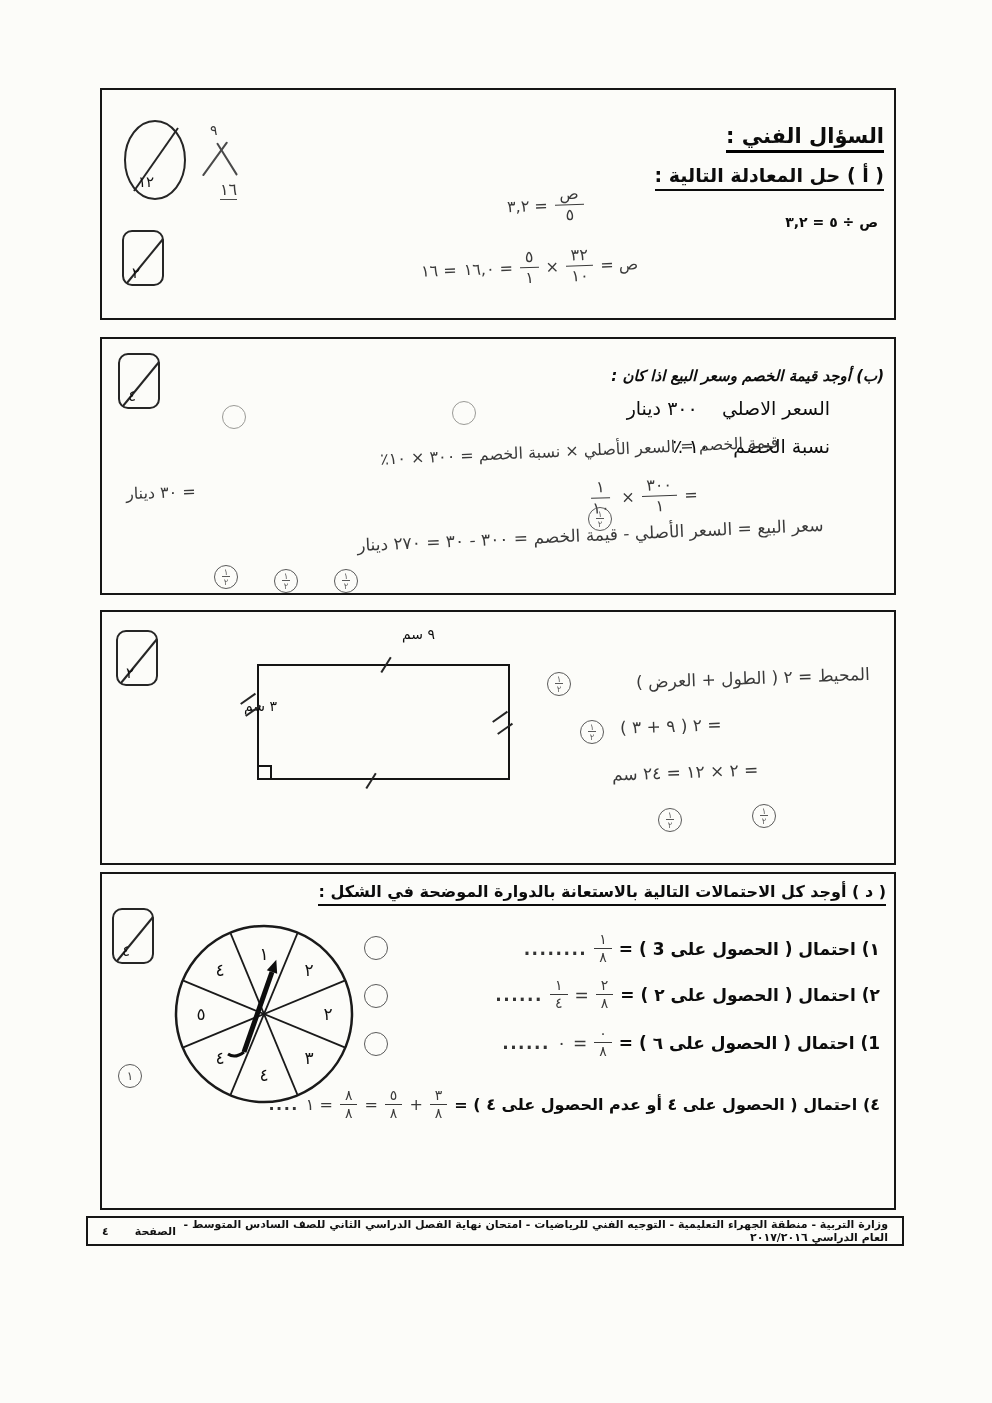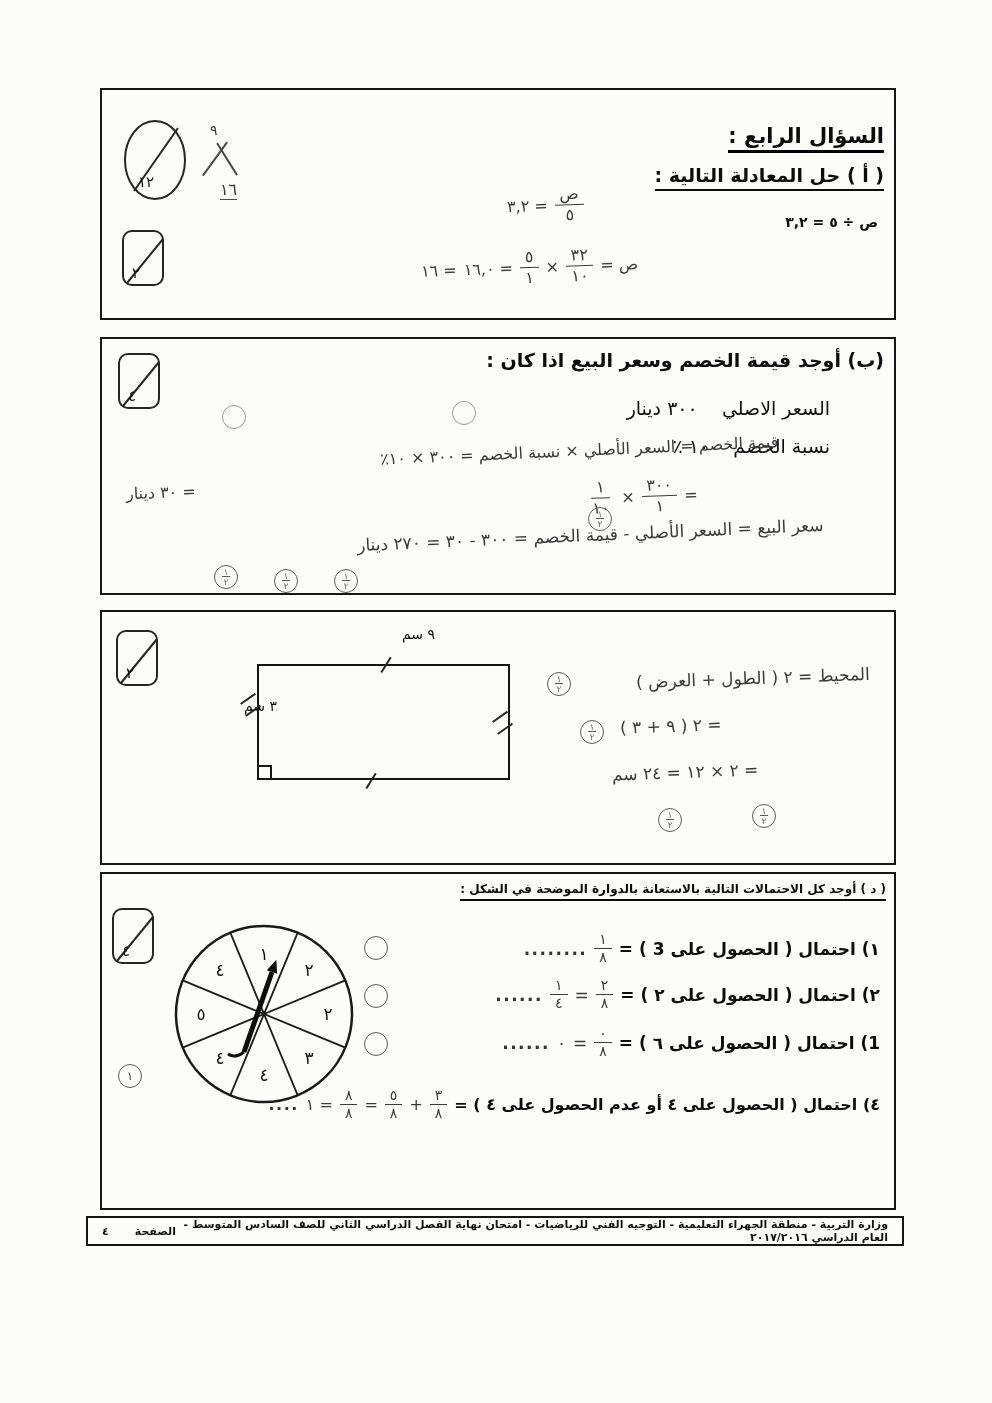--- a/index.html
+++ b/index.html
@@ -36,7 +36,7 @@
 <div class="page">
 
   <div class="sec" style="left:100px;top:88px;width:796px;height:232px;">
-    <div class="txt printed bold" style="right:10px;top:34px;font-size:21px;border-bottom:3.5px solid #000;padding-bottom:2px;">السؤال الرابع :</div>
+    <div class="txt printed bold" style="right:10px;top:34px;font-size:21px;border-bottom:3.5px solid #000;padding-bottom:2px;">السؤال الفني :</div>
     <div class="txt printed bold underline" style="right:10px;top:74px;font-size:19px;margin-left:40px;">( أ )  حل المعادلة التالية :</div>
     <div class="txt printed" style="right:16px;top:124px;font-size:14px;font-weight:bold;">ص ÷ ٥ = ٣,٢</div>
 

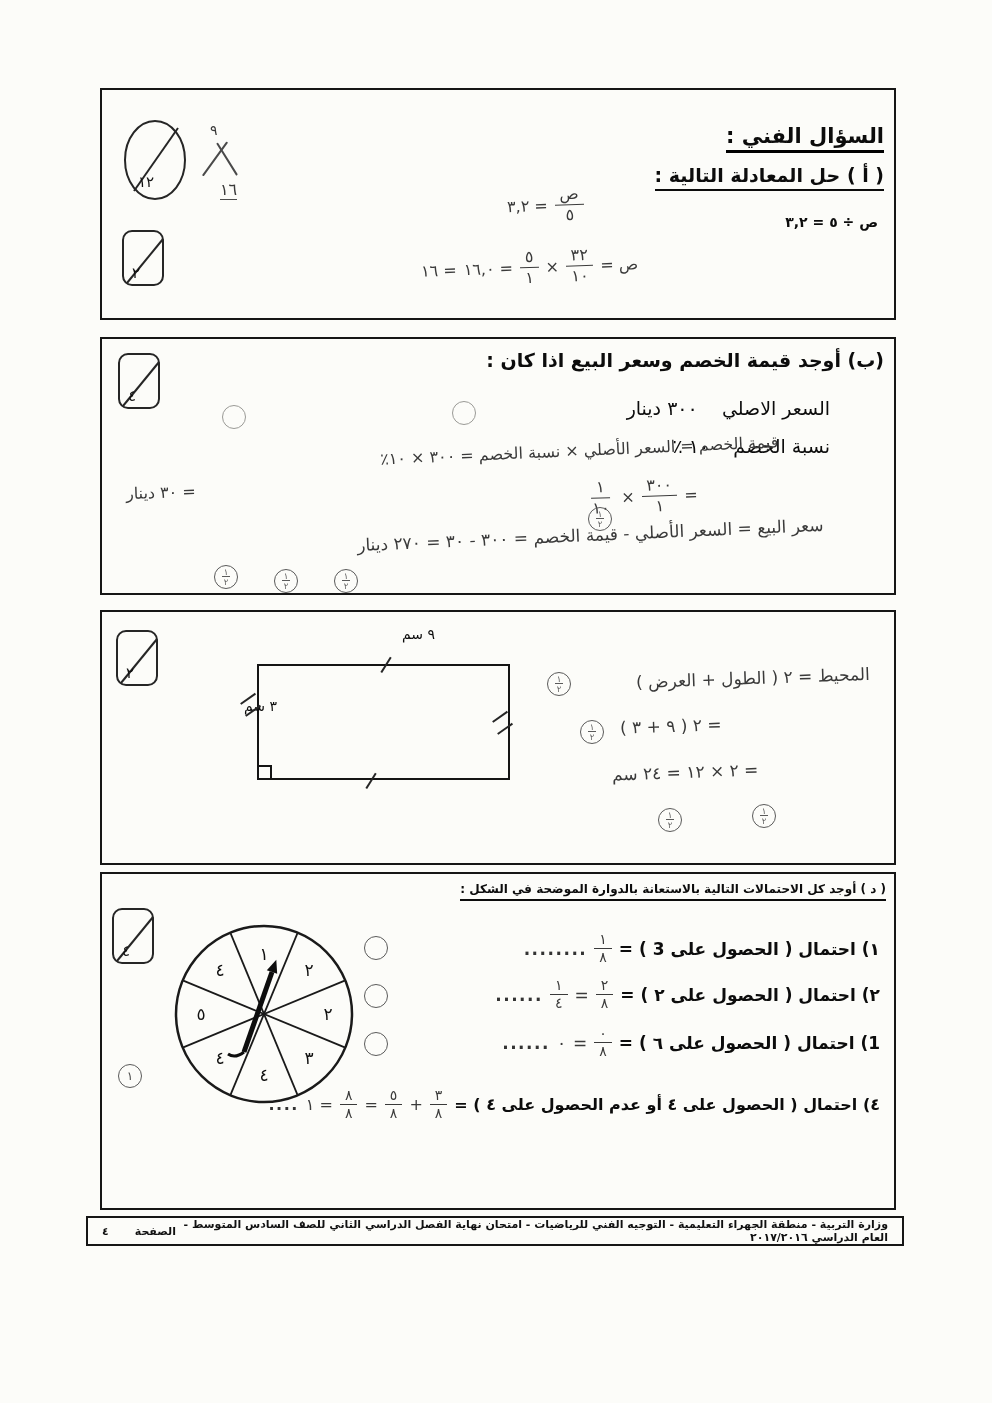--- a/index.html
+++ b/index.html
@@ -82,7 +82,7 @@
   </div>
 
   <div class="sec" style="left:100px;top:337px;width:796px;height:258px;">
-    <div class="txt printed bold" style="right:10px;top:10px;font-size:19px;">(ب)  أوجد قيمة الخصم وسعر البيع  اذا كان :</div>
+    <div class="txt printed bold" style="right:10px;top:28px;font-size:15px;font-style:italic;">(ب)  أوجد قيمة الخصم وسعر البيع  اذا كان :</div>
     <div class="txt printed" style="right:64px;top:58px;font-size:19px;">السعر الاصلي &nbsp;&nbsp; ٣٠٠ دينار</div>
     <div class="txt printed" style="right:64px;top:96px;font-size:19px;">نسبة الخصم &nbsp;&nbsp; ١٠ ٪</div>
 

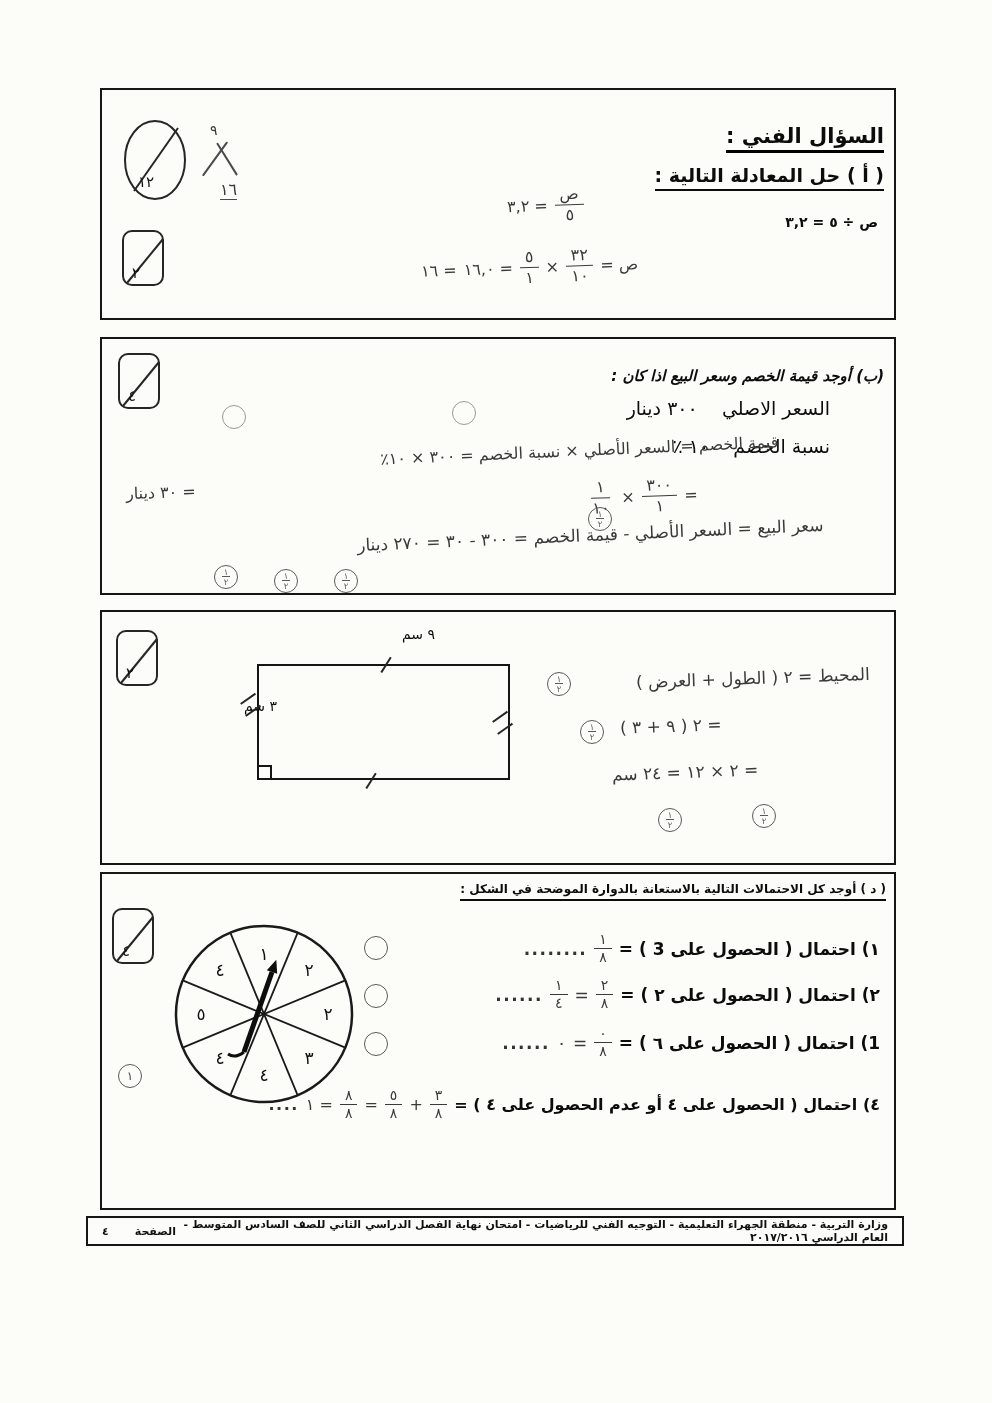--- a/index.html
+++ b/index.html
@@ -191,7 +191,7 @@
   </div>
 
   <div class="sec" style="left:100px;top:872px;width:796px;height:338px;">
-    <div class="txt printed bold underline" style="right:8px;top:8px;font-size:12px;letter-spacing:0.2px;">( د ) أوجد كل الاحتمالات التالية  بالاستعانة بالدوارة  الموضحة في الشكل :</div>
+    <div class="txt printed bold underline" style="right:8px;top:8px;font-size:16px;letter-spacing:0.2px;">( د ) أوجد كل الاحتمالات التالية  بالاستعانة بالدوارة  الموضحة في الشكل :</div>
 
     <svg width="200" height="200" viewBox="0 0 200 200" style="position:absolute;left:62px;top:40px;">
       <circle cx="100" cy="100" r="88" fill="none" stroke="#1a1a1a" stroke-width="2.5"></circle>

